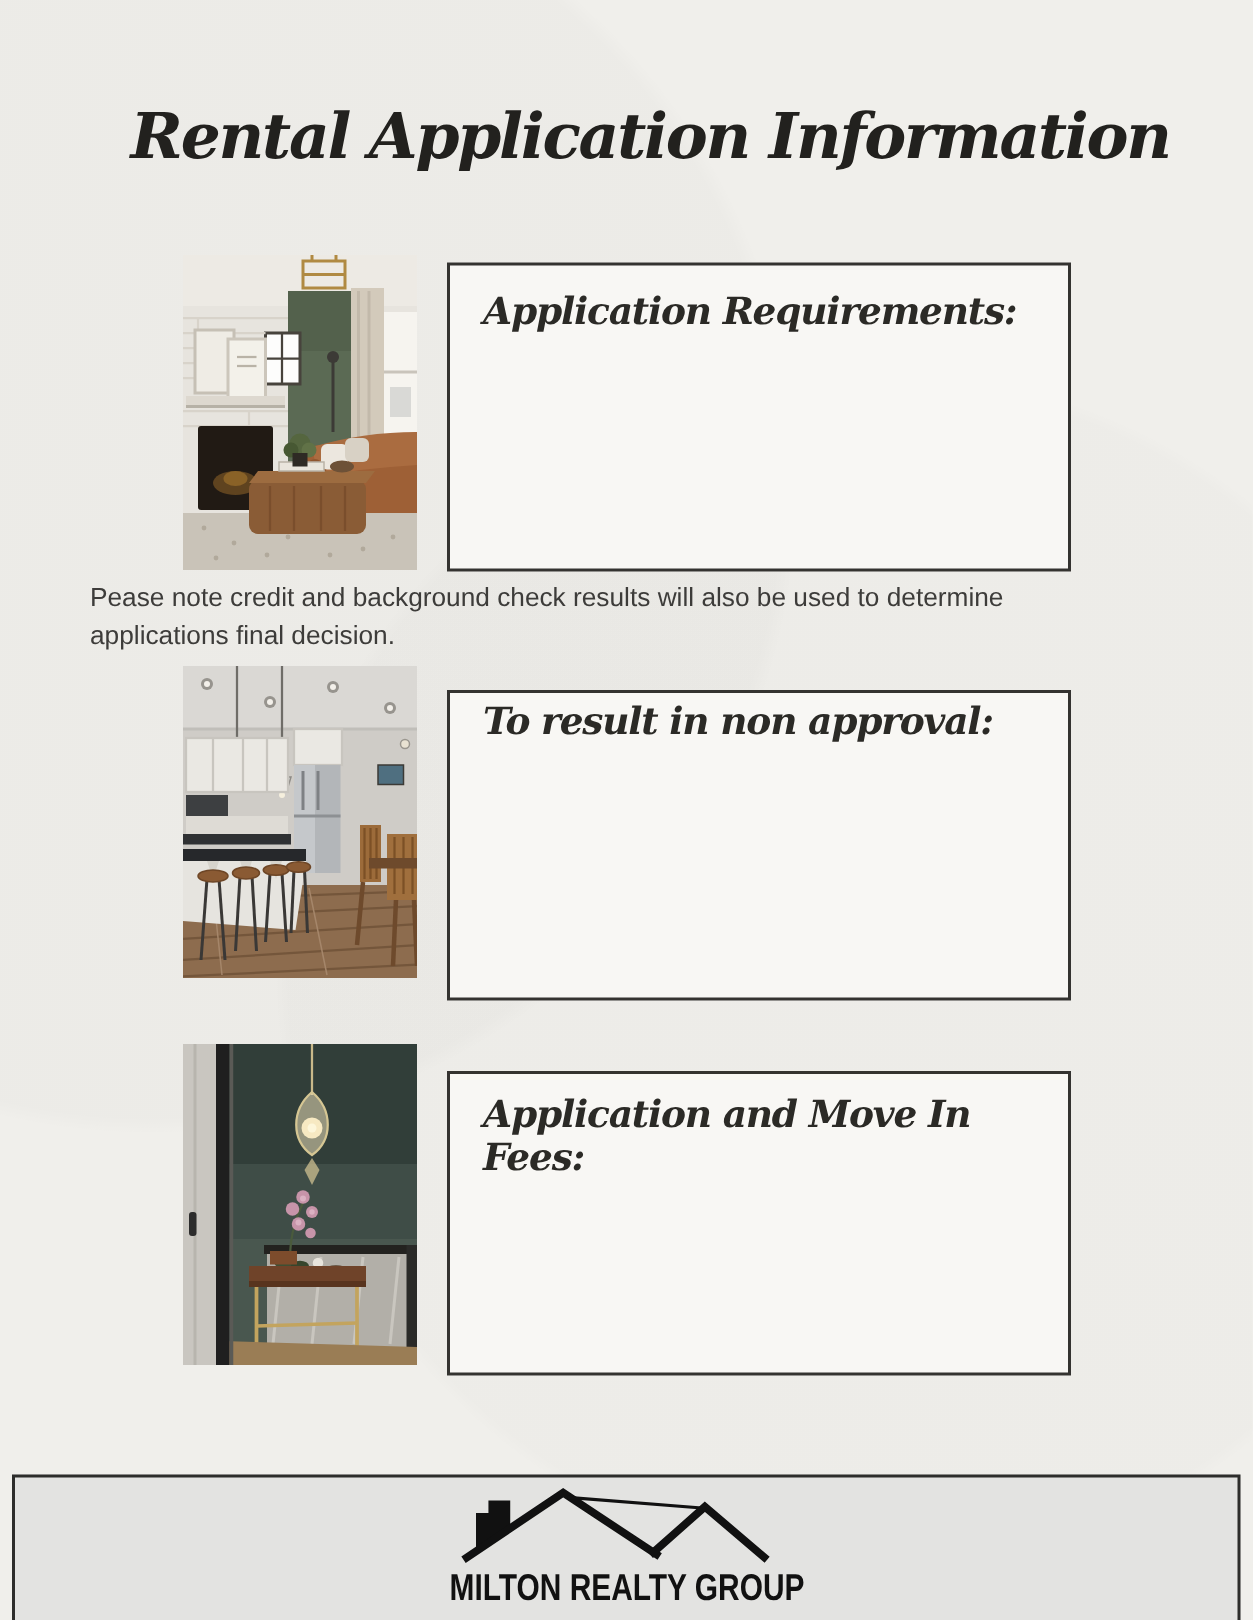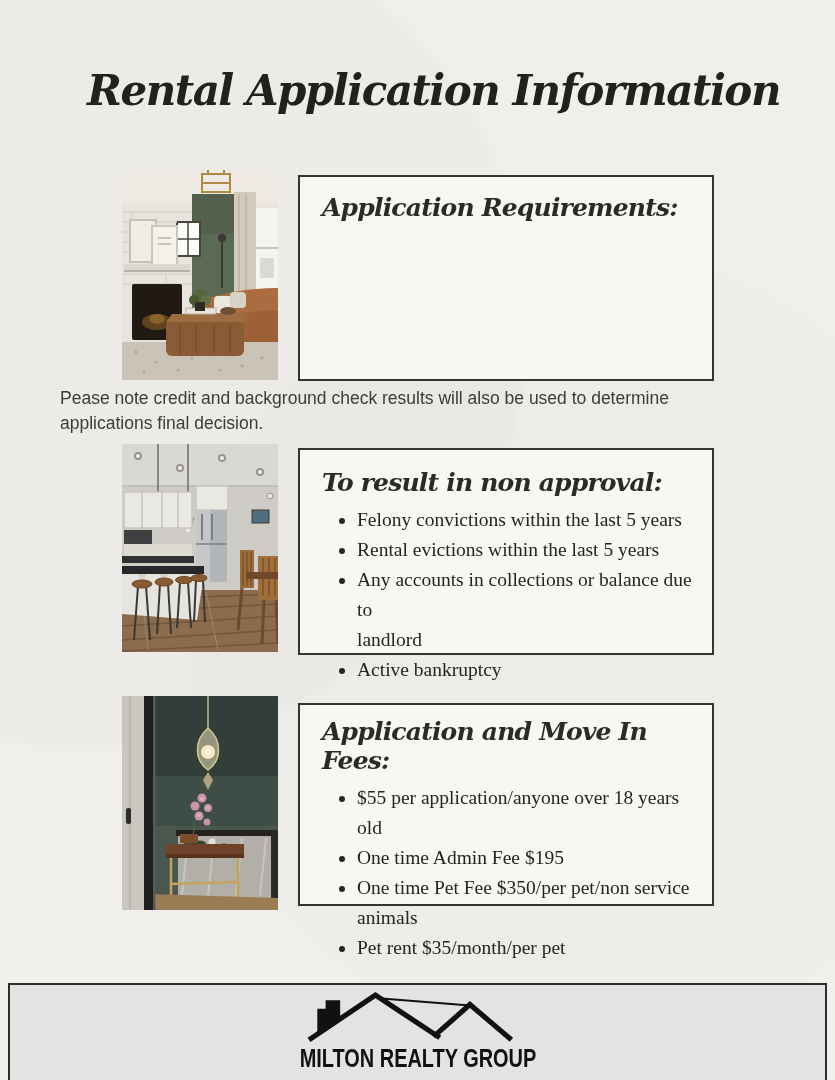--- a/index.html
+++ b/index.html
@@ -36,7 +36,7 @@
     padding:14px 10px 0 20px;
   }
   .card-1{height:206px;margin-top:5px;padding-top:16px;}
-  .card-2{height:207px;margin-top:4px;padding-top:18px;}
+  .card-2{height:207px;margin-top:16px;padding-top:4px;}
   .card-3{height:203px;margin-top:7px;padding-top:12px;}
   .card h2{
     margin:0 0 8px 2px;

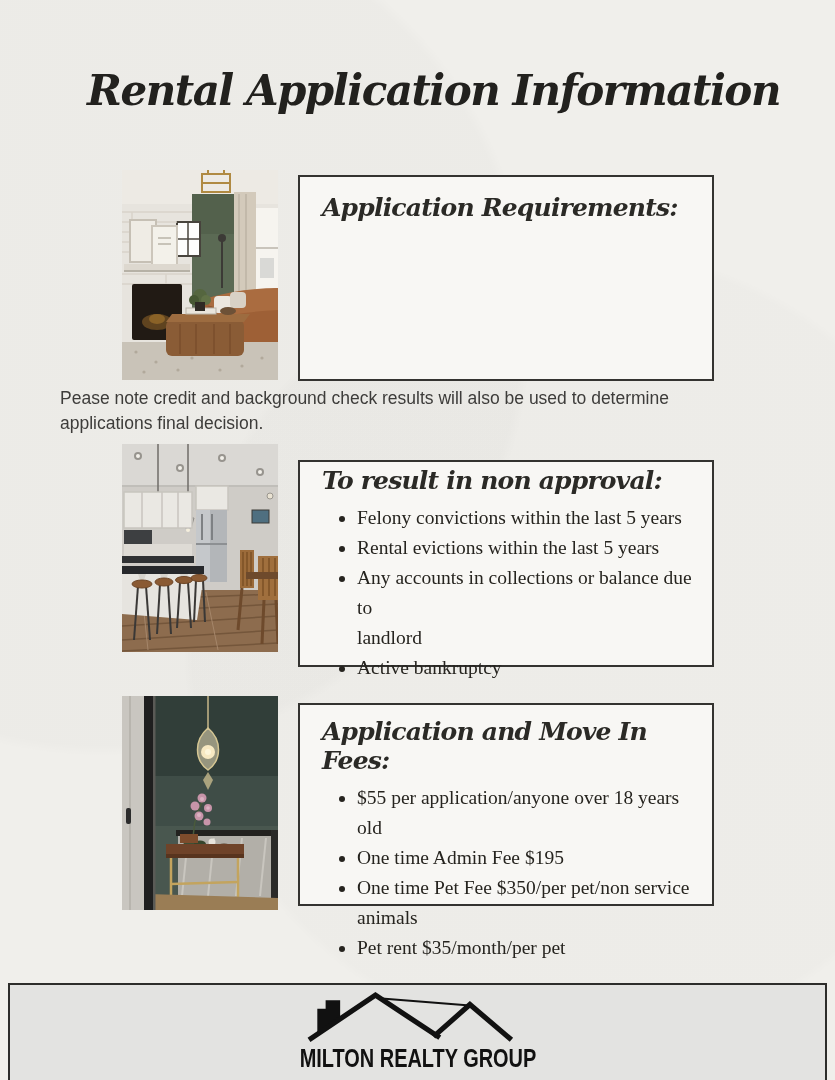--- a/index.html
+++ b/index.html
@@ -263,13 +263,6 @@
   </div>
   <div class="card card-2">
     <h2>To result in non approval:</h2>
-    <ul>
-      <li>Felony convictions within the last 5 years</li>
-      <li>Rental evictions within the last 5 years</li>
-      <li>Any accounts in collections or balance due to
-landlord</li>
-      <li>Active bankruptcy</li>
-    </ul>
   </div>
 </section>
 

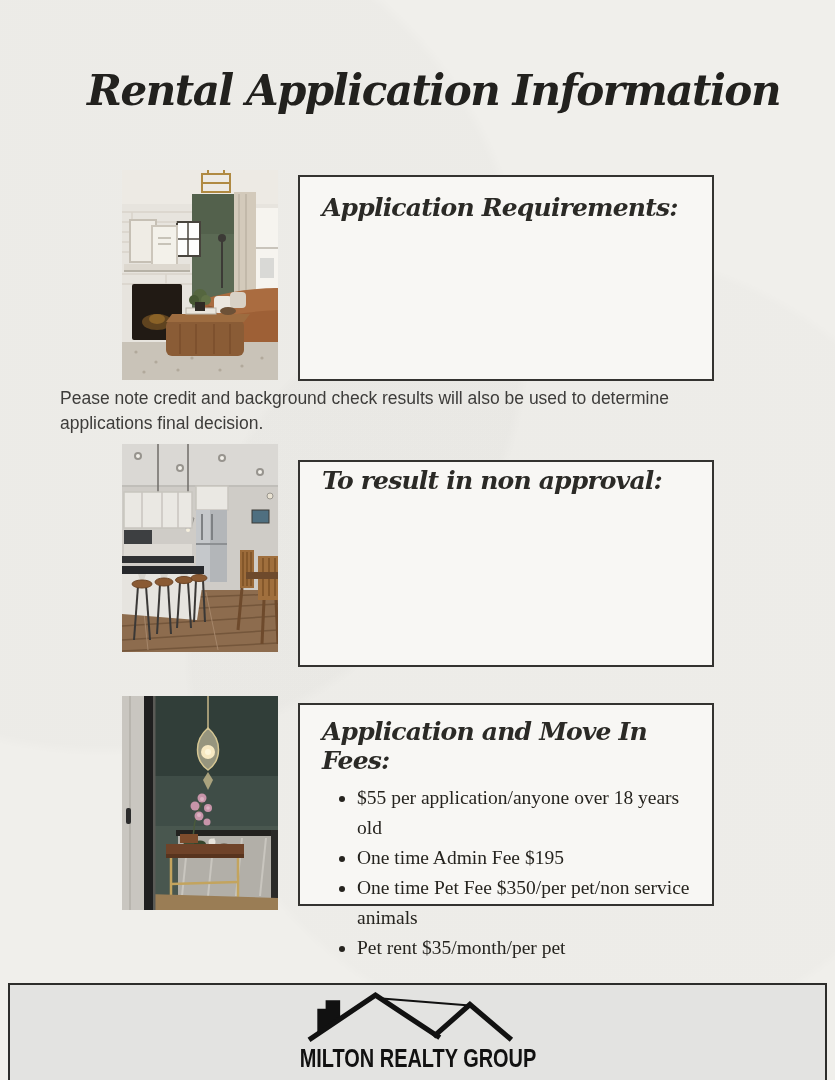--- a/index.html
+++ b/index.html
@@ -37,7 +37,7 @@
   }
   .card-1{height:206px;margin-top:5px;padding-top:16px;}
   .card-2{height:207px;margin-top:16px;padding-top:4px;}
-  .card-3{height:203px;margin-top:7px;padding-top:12px;}
+  .card-3{height:203px;margin-top:18px;padding-top:12px;}
   .card h2{
     margin:0 0 8px 2px;
     font-family:"DejaVu Serif",serif;font-style:italic;font-weight:600;

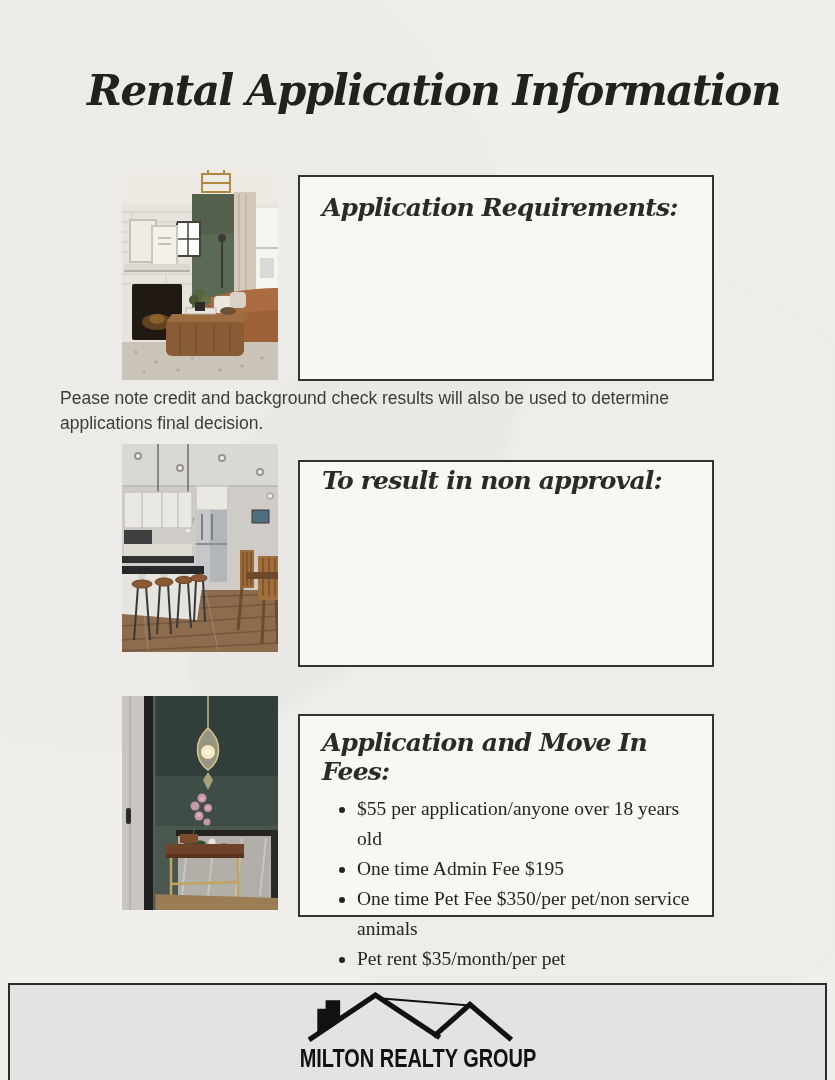--- a/index.html
+++ b/index.html
@@ -328,13 +328,6 @@
   </div>
   <div class="card card-3">
     <h2>Application and Move In Fees:</h2>
-    <ul>
-      <li>$55 per application/anyone over 18 years old</li>
-      <li>One time Admin Fee $195</li>
-      <li>One time Pet Fee $350/per pet/non service
-animals</li>
-      <li>Pet rent $35/month/per pet</li>
-    </ul>
   </div>
 </section>
 

